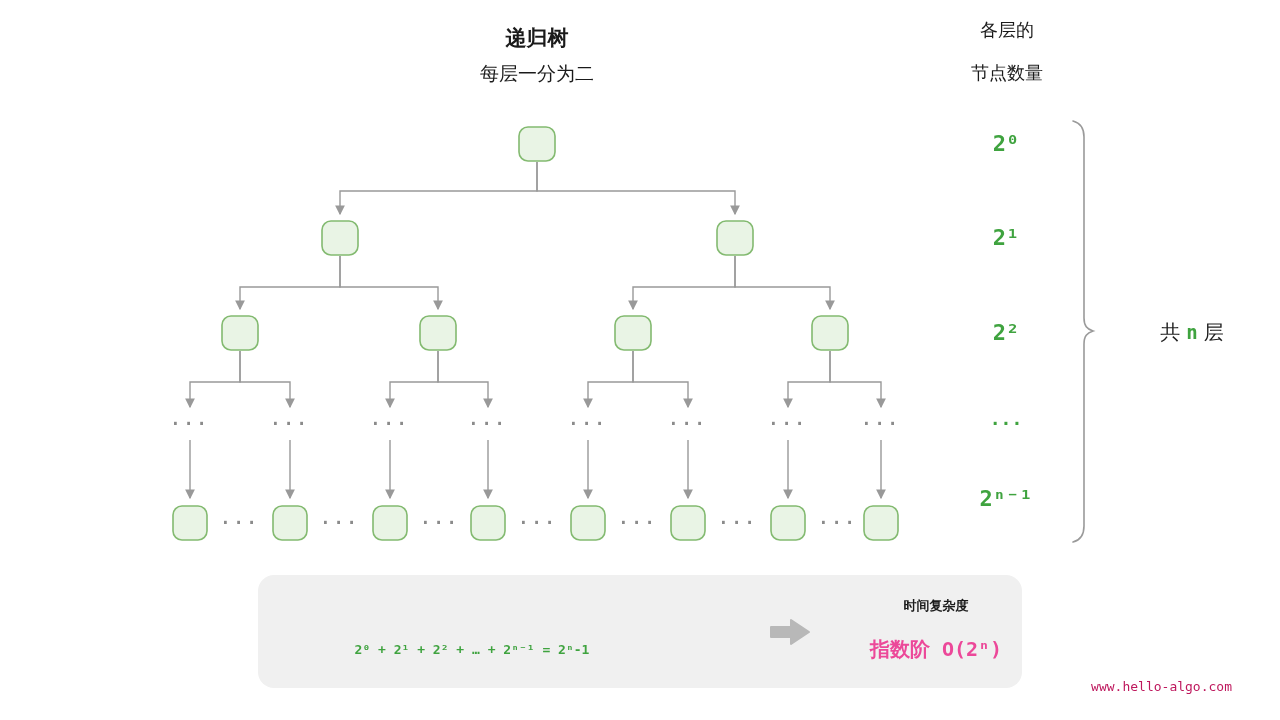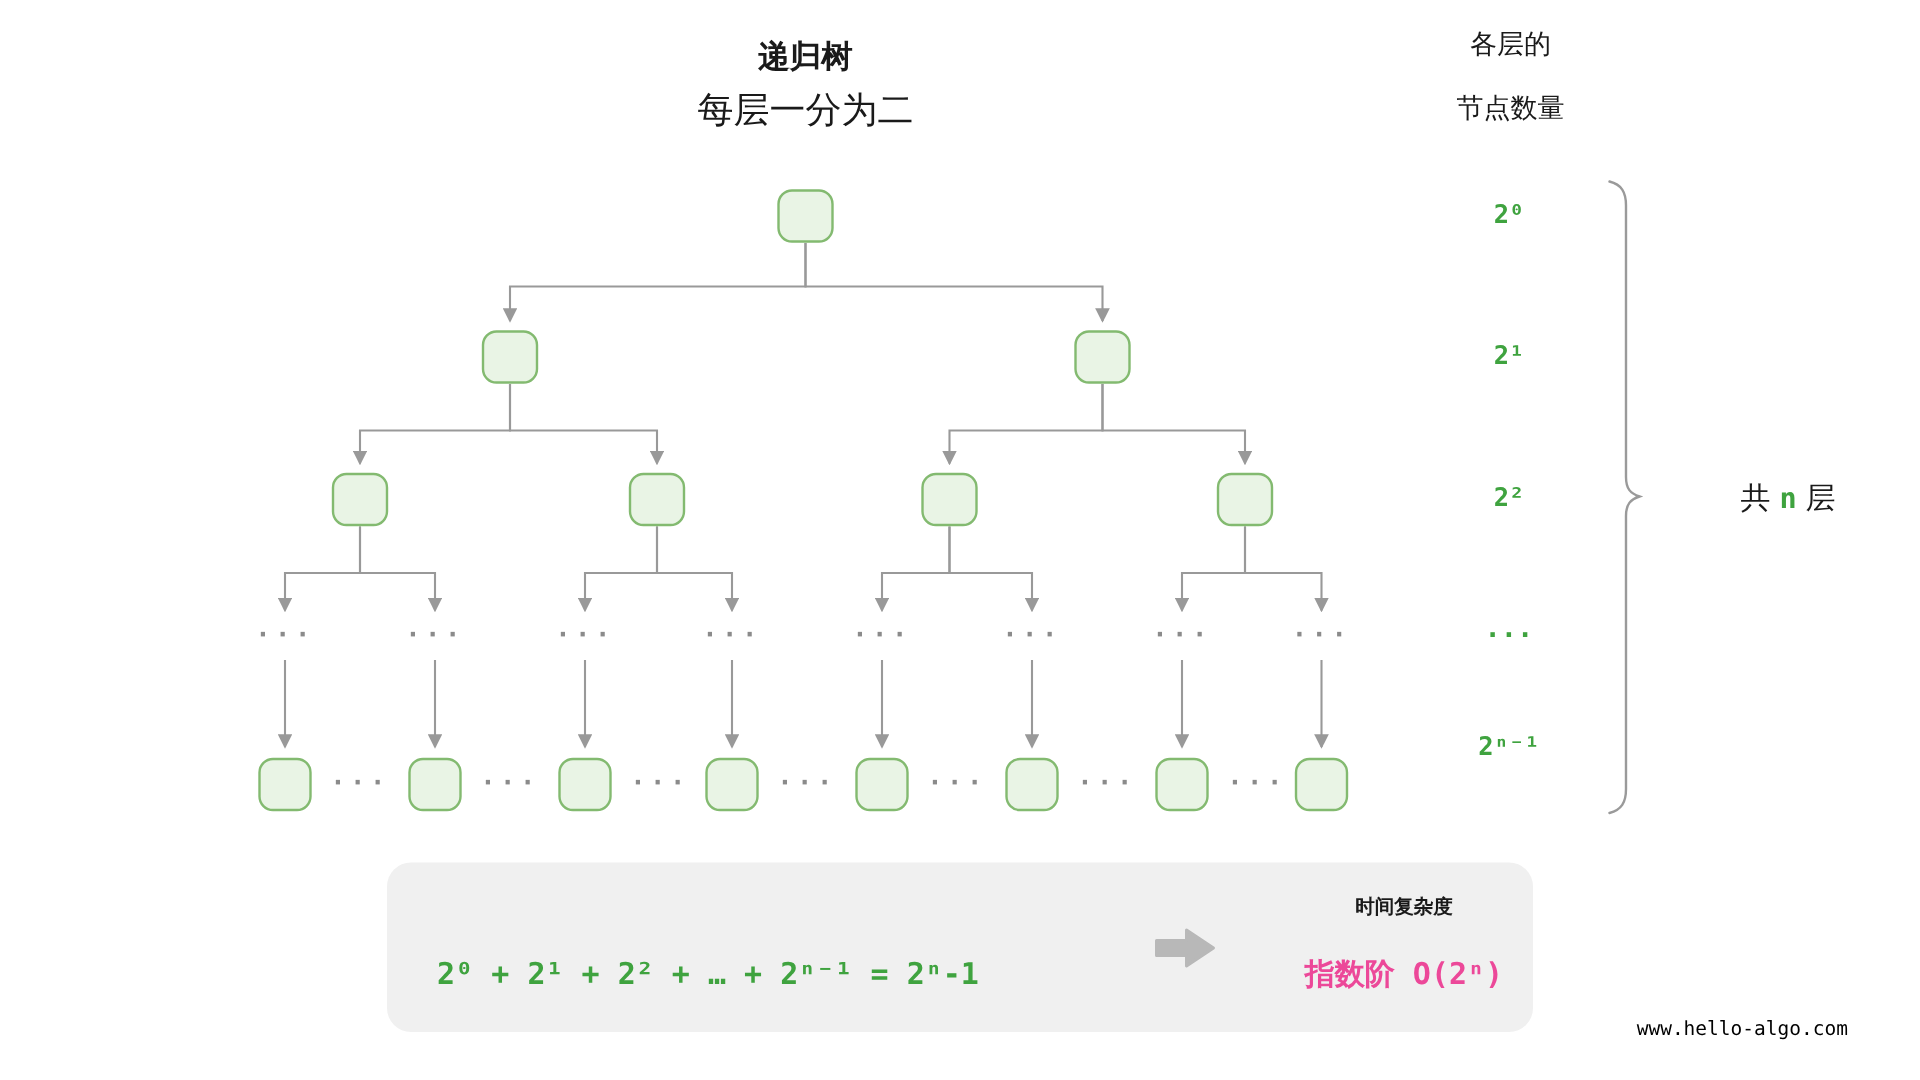--- a/index.html
+++ b/index.html
@@ -8,7 +8,7 @@
   svg.layer{position:absolute;left:0;top:0;}
   .abs{position:absolute;transform:translate(-50%,-50%);white-space:nowrap;line-height:1;}
   .title{font-size:21px;font-weight:bold;}
-  .subtitle{font-size:24px;}
+  .subtitle{font-size:19px;}
   .rhead{font-size:18px;}
   .lvl{font-family:"DejaVu Sans Mono",monospace;font-weight:bold;font-size:17px;color:#3fa33f;}
   .dots{font-family:"DejaVu Sans Mono",monospace;font-weight:bold;font-size:17px;color:#8b8b8b;letter-spacing:3px;}

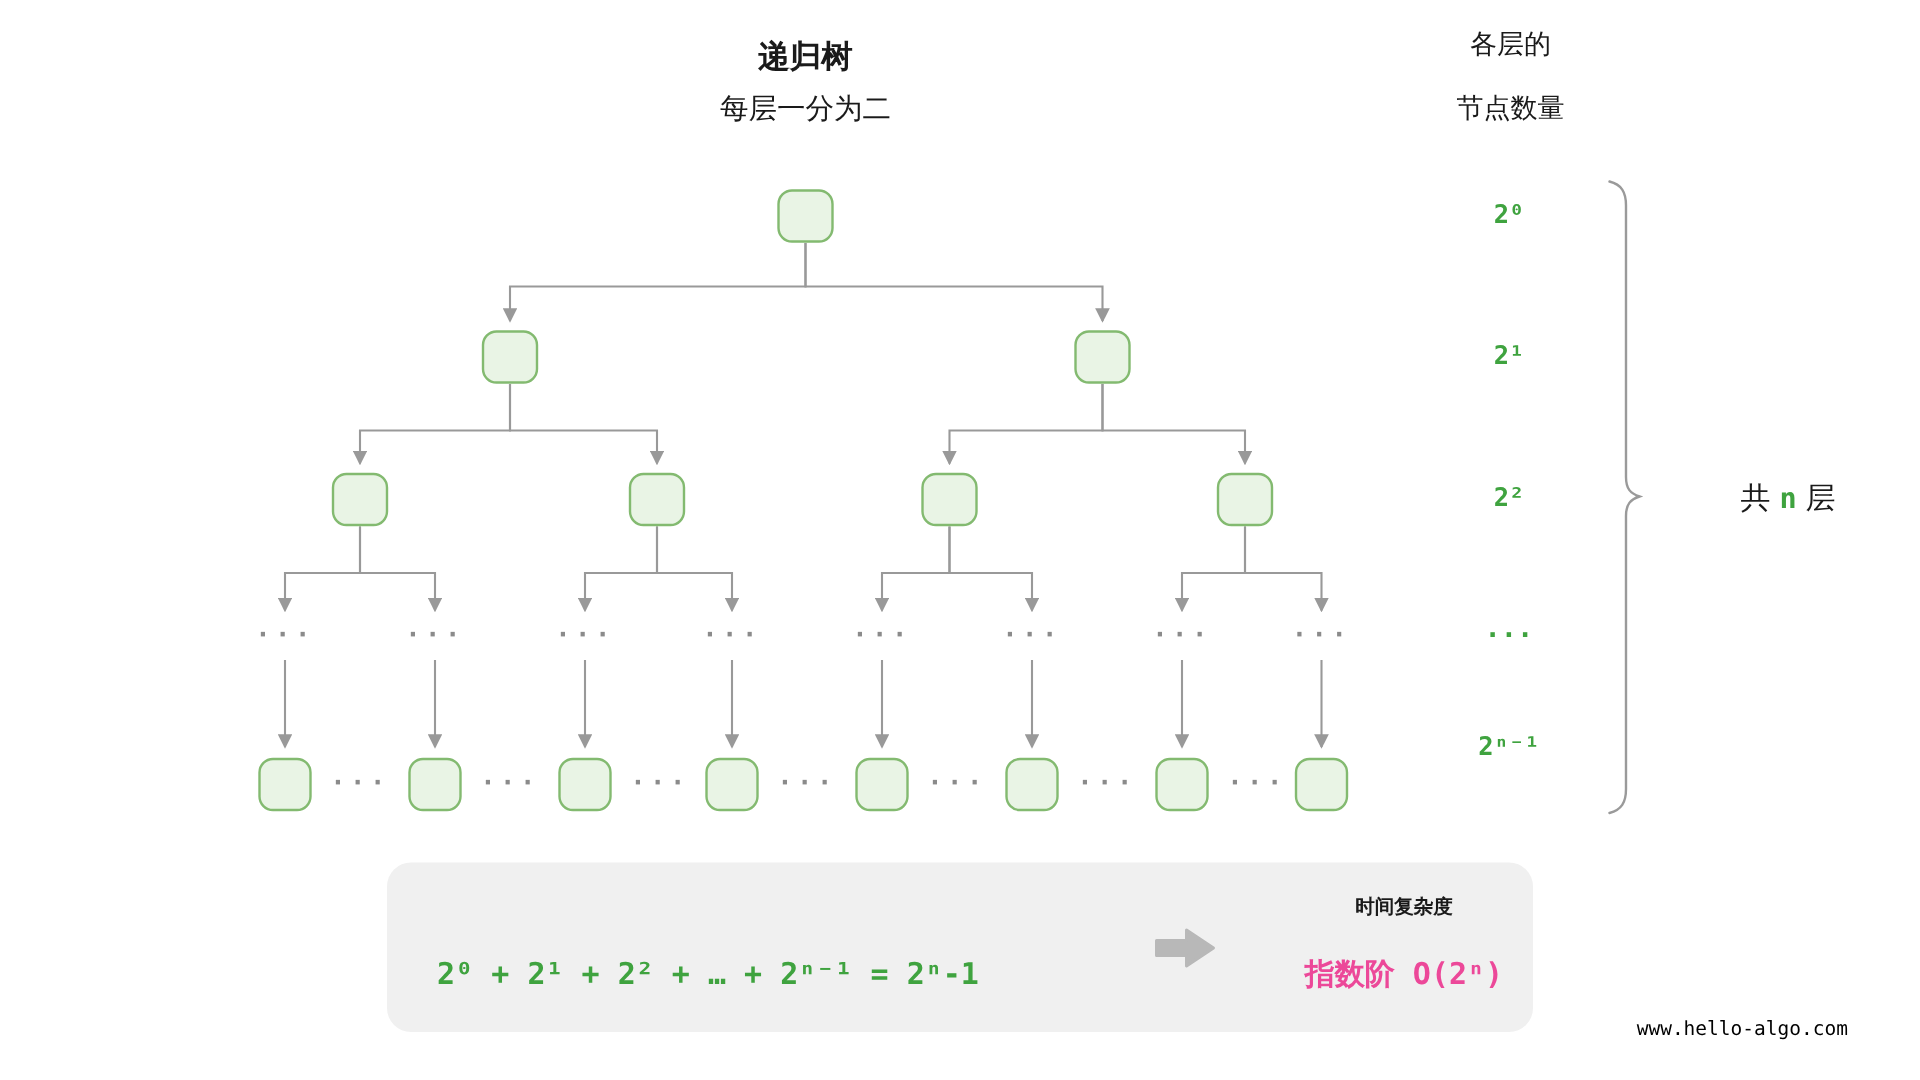--- a/index.html
+++ b/index.html
@@ -10,7 +10,7 @@
   .title{font-size:21px;font-weight:bold;}
   .subtitle{font-size:19px;}
   .rhead{font-size:18px;}
-  .lvl{font-family:"DejaVu Sans Mono",monospace;font-weight:bold;font-size:17px;color:#3fa33f;}
+  .lvl{font-family:"DejaVu Sans Mono",monospace;font-weight:bold;font-size:22px;color:#3fa33f;}
   .dots{font-family:"DejaVu Sans Mono",monospace;font-weight:bold;font-size:17px;color:#8b8b8b;letter-spacing:3px;}
   .dots-green{color:#3fa33f;font-size:18px;}
   .brace-label{font-size:20px;margin-left:20px;}

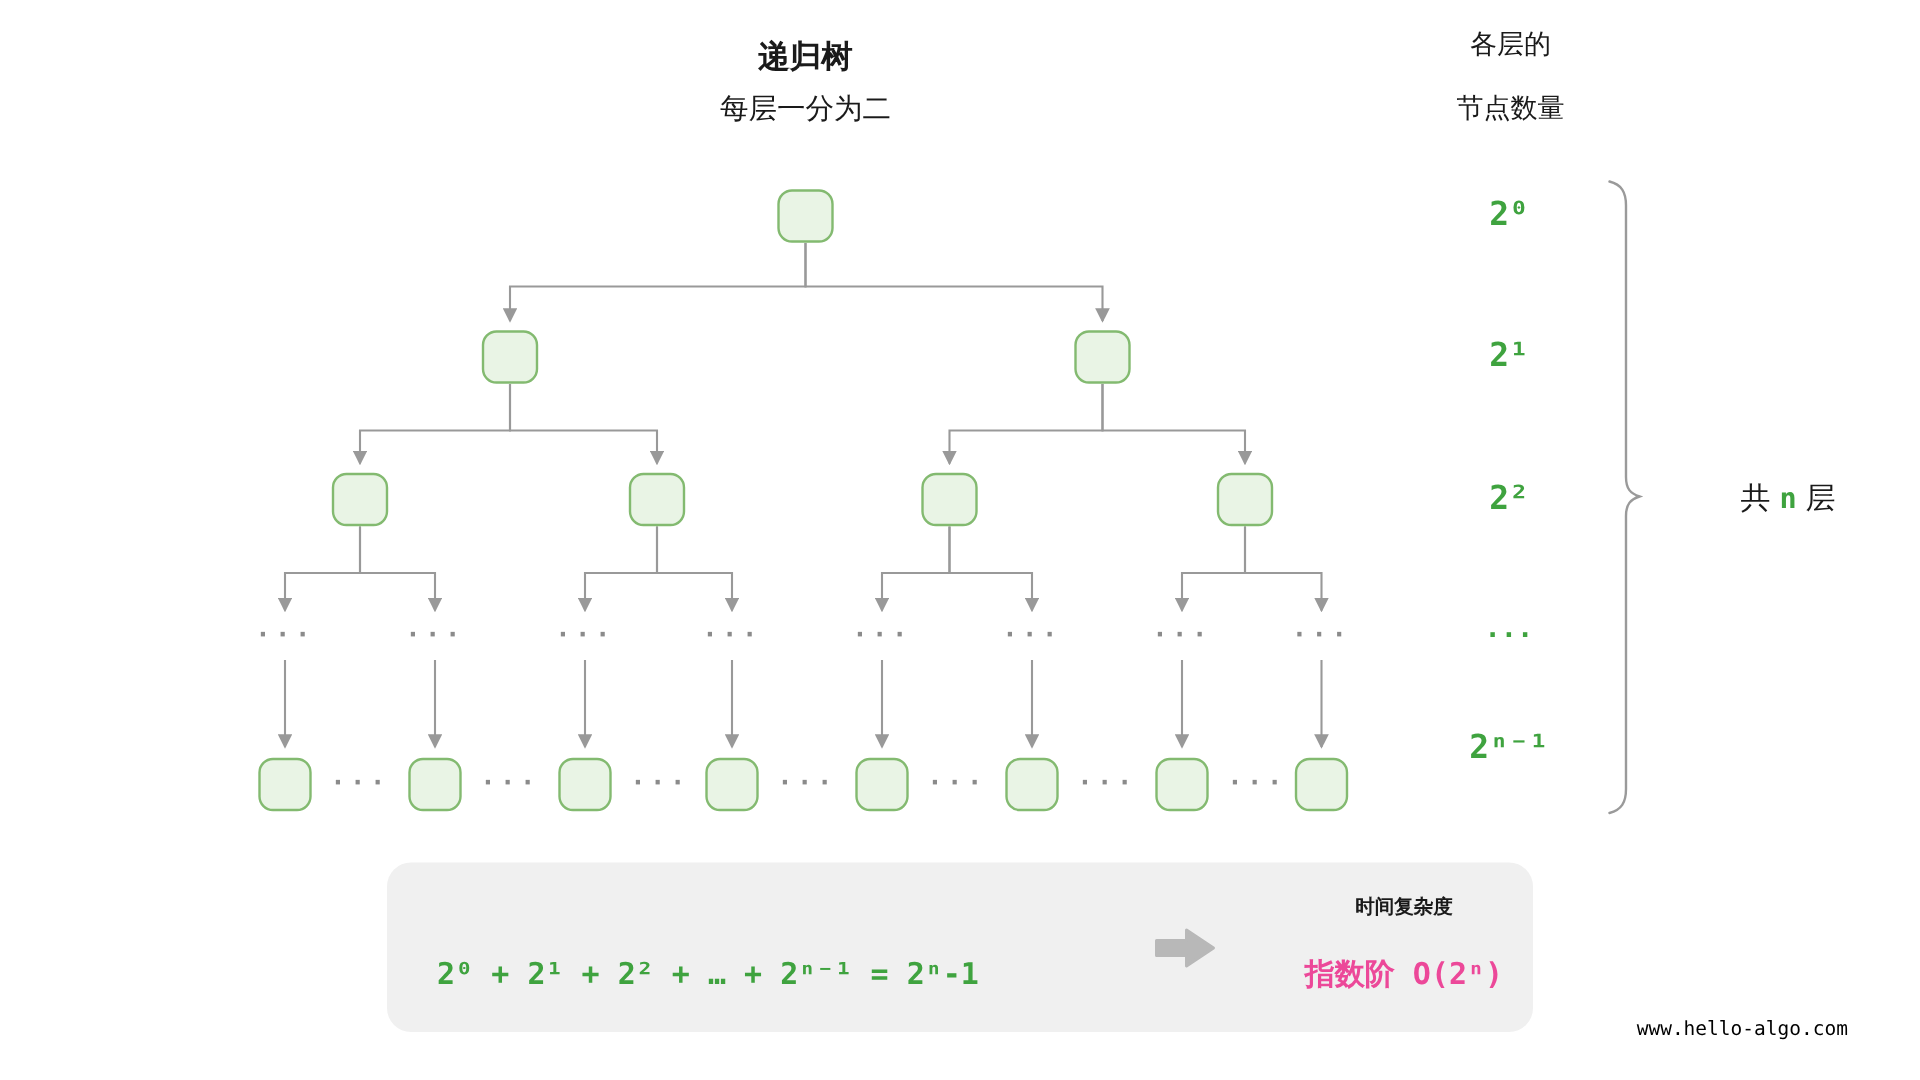--- a/index.html
+++ b/index.html
@@ -17,7 +17,7 @@
   .brace-label .n{font-family:"DejaVu Sans Mono",monospace;font-weight:bold;color:#3fa33f;font-size:19px;margin:0 6px;}
   .panel{position:absolute;left:258px;top:575px;width:764px;height:113px;background:#f0f0f0;border-radius:16px;}
   .ops-title{font-size:19px;font-weight:bold;}
-  .formula{font-family:"DejaVu Sans Mono",monospace;font-weight:bold;font-size:20px;color:#3fa33f;}
+  .formula{font-family:"DejaVu Sans Mono",monospace;font-weight:bold;font-size:13px;color:#3fa33f;}
   .cx-title{font-size:13px;font-weight:bold;}
   .cx-value{font-size:20px;font-weight:bold;color:#ec4899;font-family:"DejaVu Sans Mono","DejaVu Sans",sans-serif;}
   .watermark{position:absolute;right:48px;top:679px;font-family:"DejaVu Sans Mono",monospace;font-size:13px;color:#000000;}

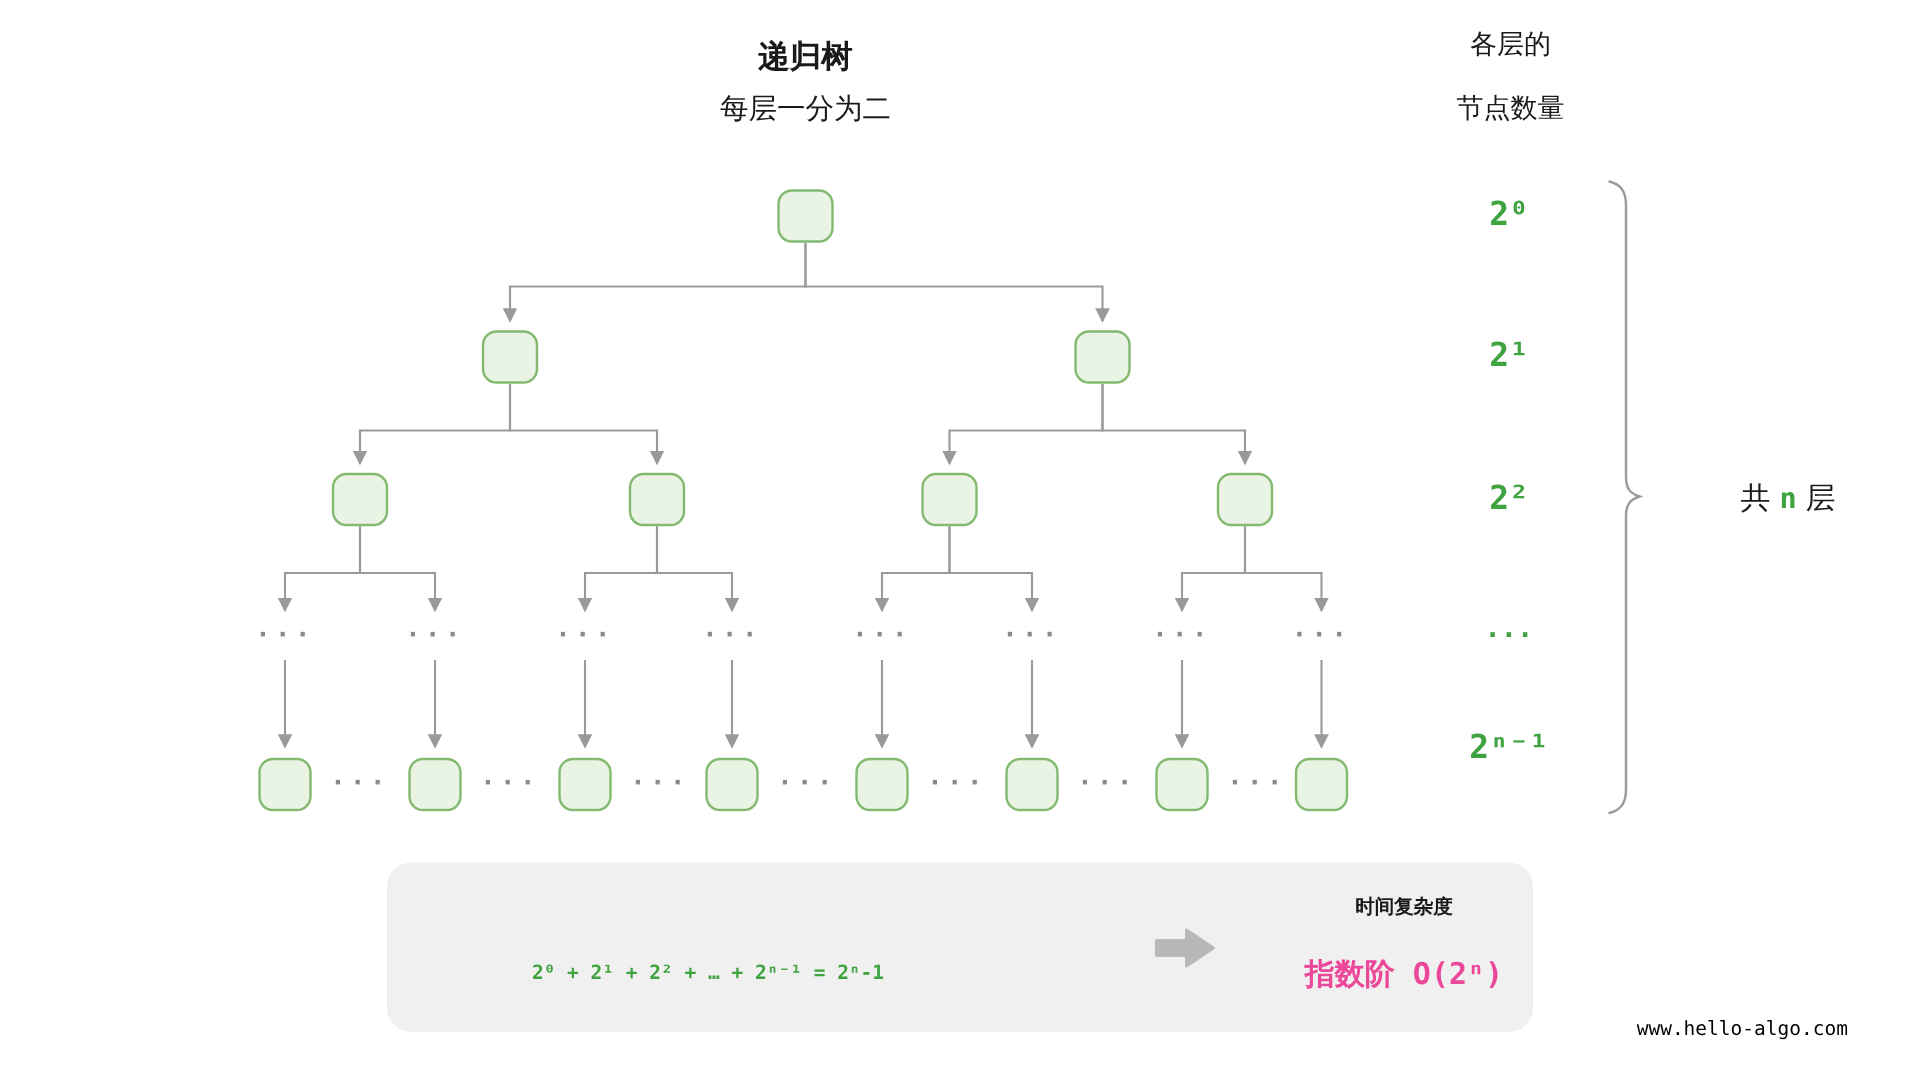--- a/index.html
+++ b/index.html
@@ -20,7 +20,7 @@
   .formula{font-family:"DejaVu Sans Mono",monospace;font-weight:bold;font-size:13px;color:#3fa33f;}
   .cx-title{font-size:13px;font-weight:bold;}
   .cx-value{font-size:20px;font-weight:bold;color:#ec4899;font-family:"DejaVu Sans Mono","DejaVu Sans",sans-serif;}
-  .watermark{position:absolute;right:48px;top:679px;font-family:"DejaVu Sans Mono",monospace;font-size:13px;color:#000000;}
+  .watermark{position:absolute;right:48px;top:679px;font-family:"DejaVu Sans Mono",monospace;font-size:13px;color:#be185d;}
 </style>
 </head>
 <body>

